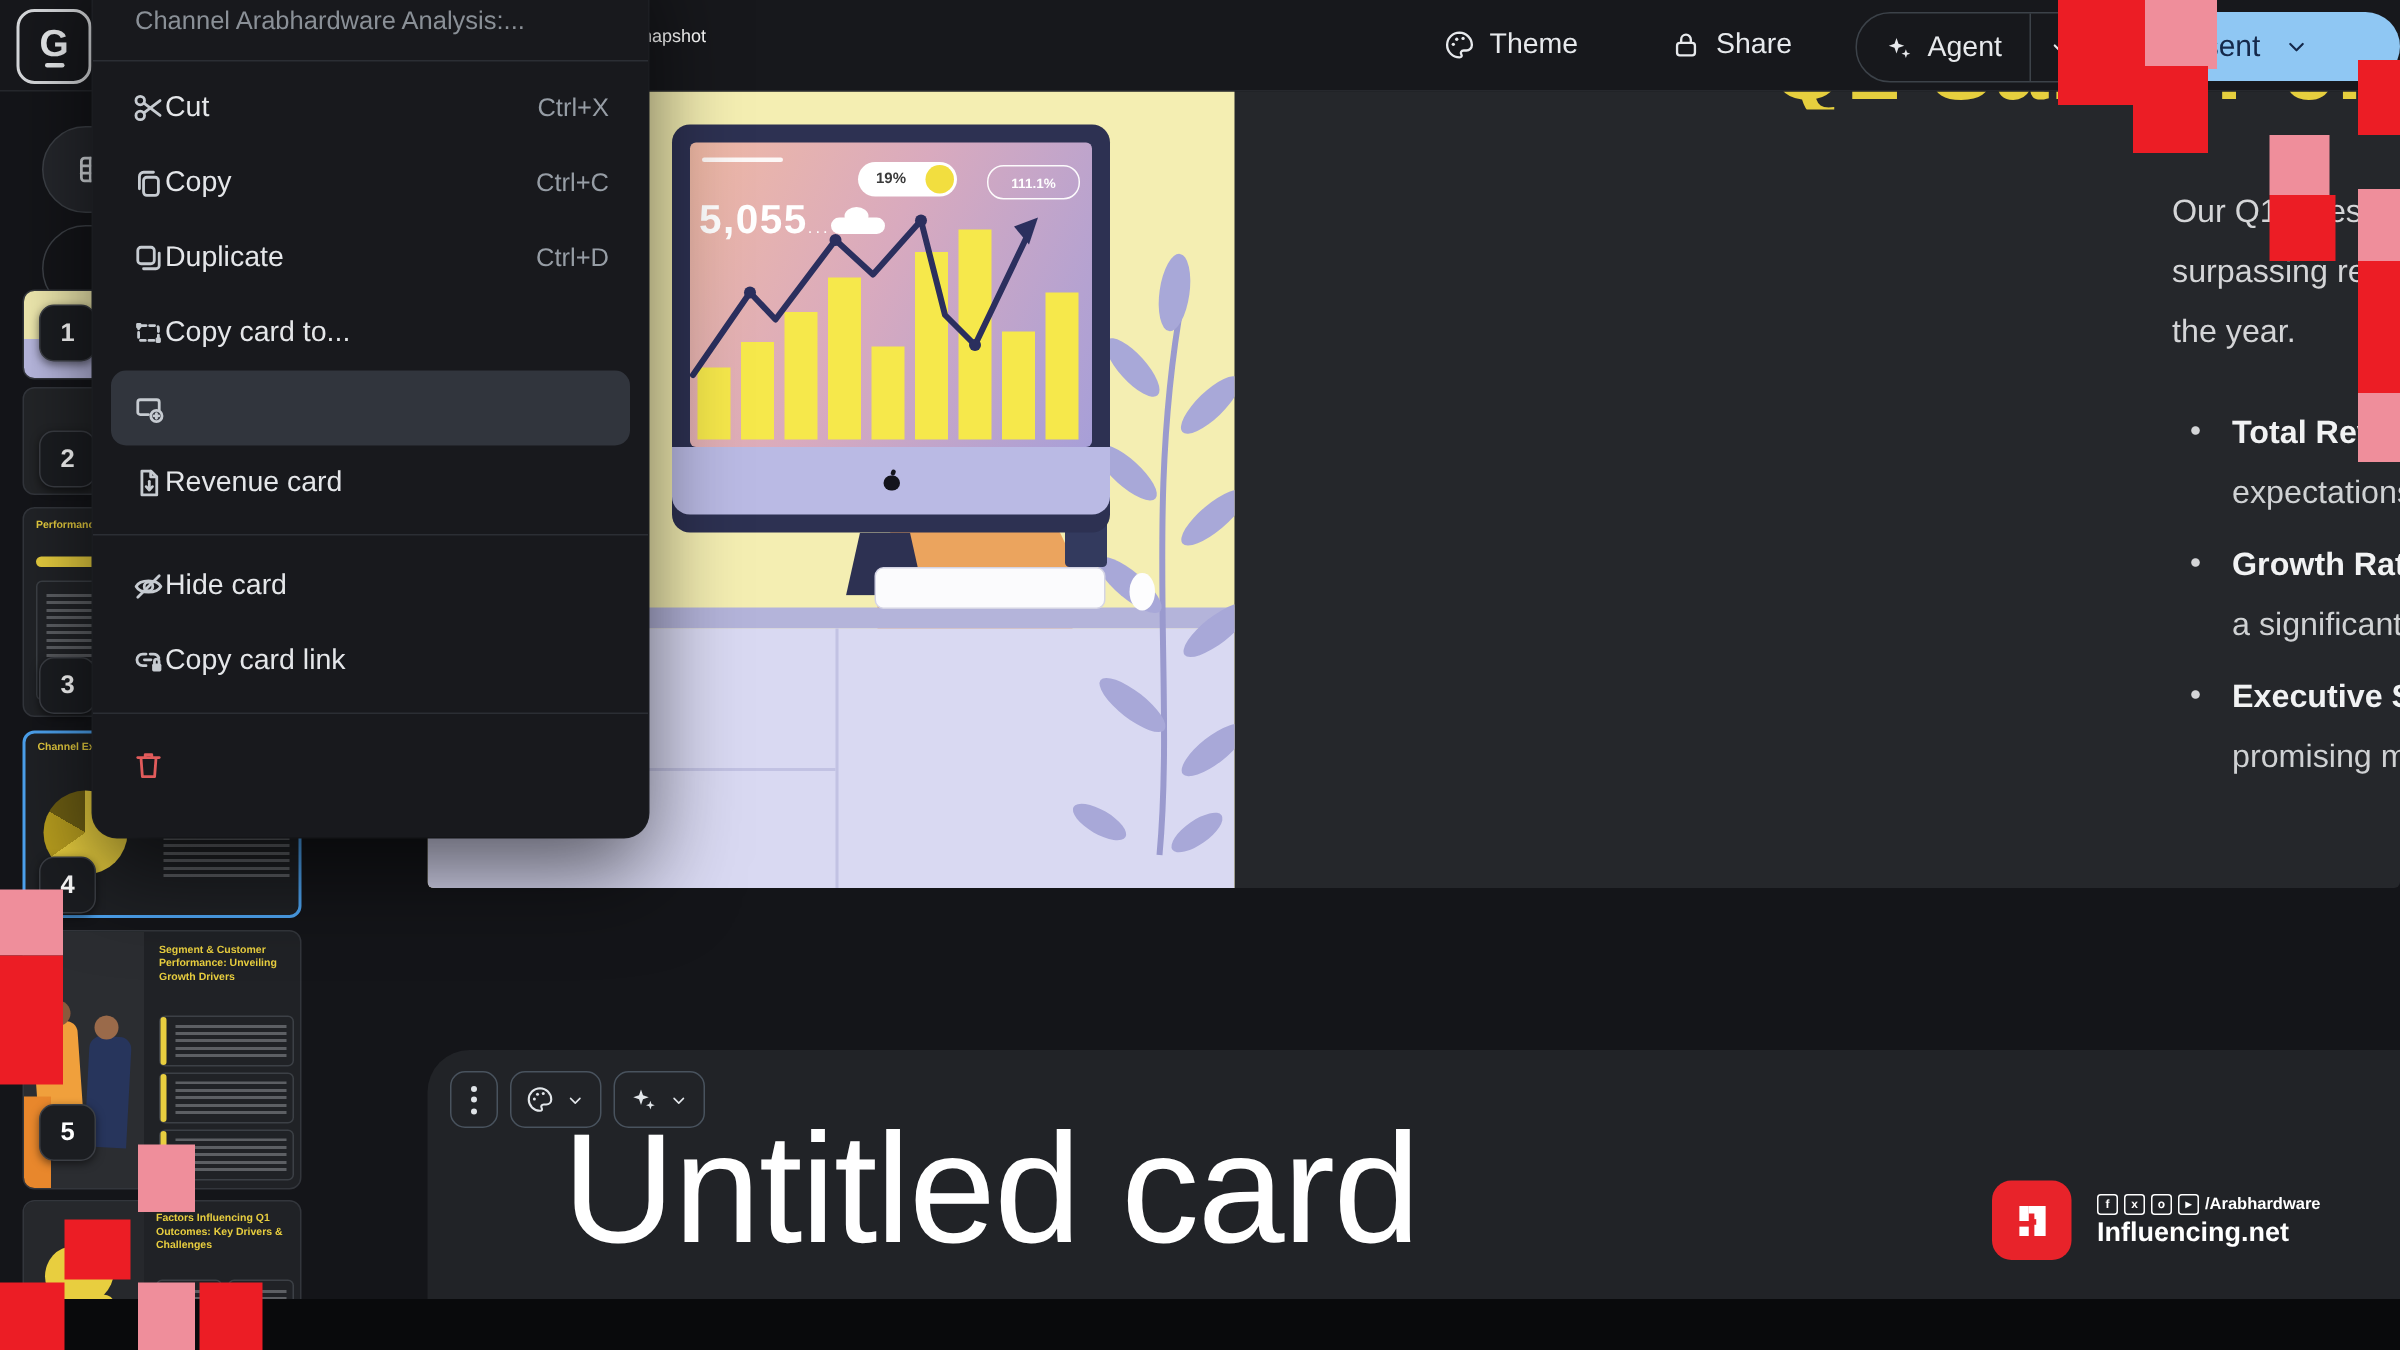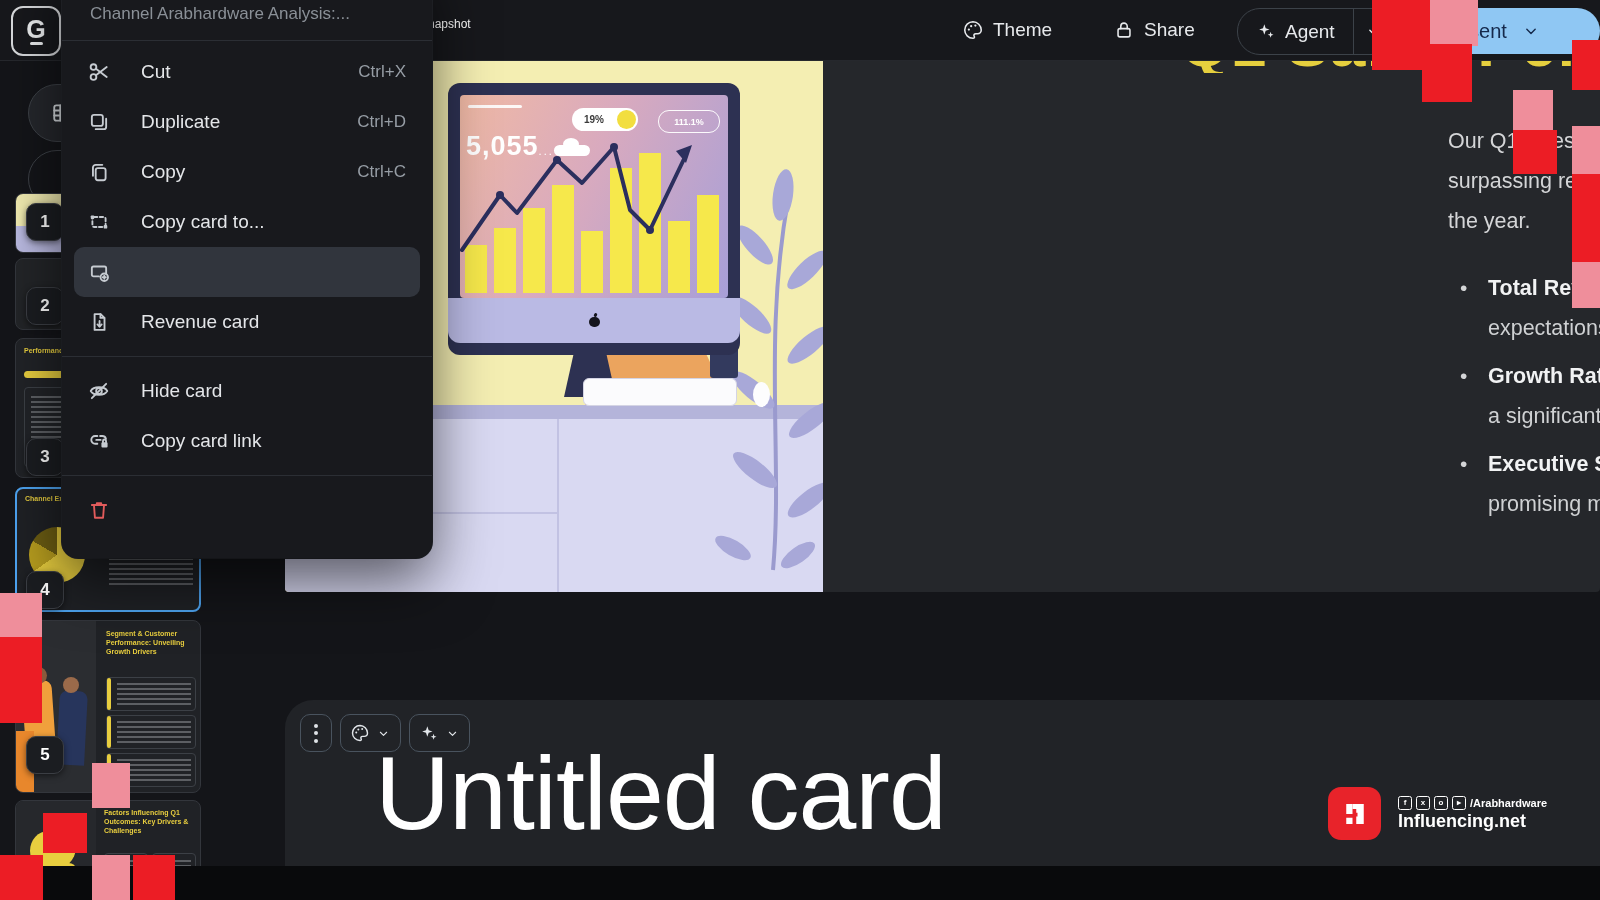--- a/index.html
+++ b/index.html
@@ -21,7 +21,7 @@
   .nav-item svg{width:22px;height:22px}
   #agent-pill{position:absolute;left:1237px;top:8px;width:156px;height:45px;border:1px solid #3c4249;
     border-radius:23px;display:flex;align-items:center;color:#e7e9ec;font-size:19px;}
-  #agent-pill .main{display:flex;gap:9px;padding:0 14px 0 18px;flex:1}
+  #agent-pill .main{display:flex;align-items:center;gap:9px;padding:0 14px 0 18px;flex:1}
   #agent-pill .chev{border-left:1px solid #3c4249;height:45px;display:flex;align-items:center;padding:0 10px}
   #agent-pill svg{width:20px;height:20px}
   #present-btn{position:absolute;left:1412px;top:8px;width:188px;height:46px;background:#8fc7f3;

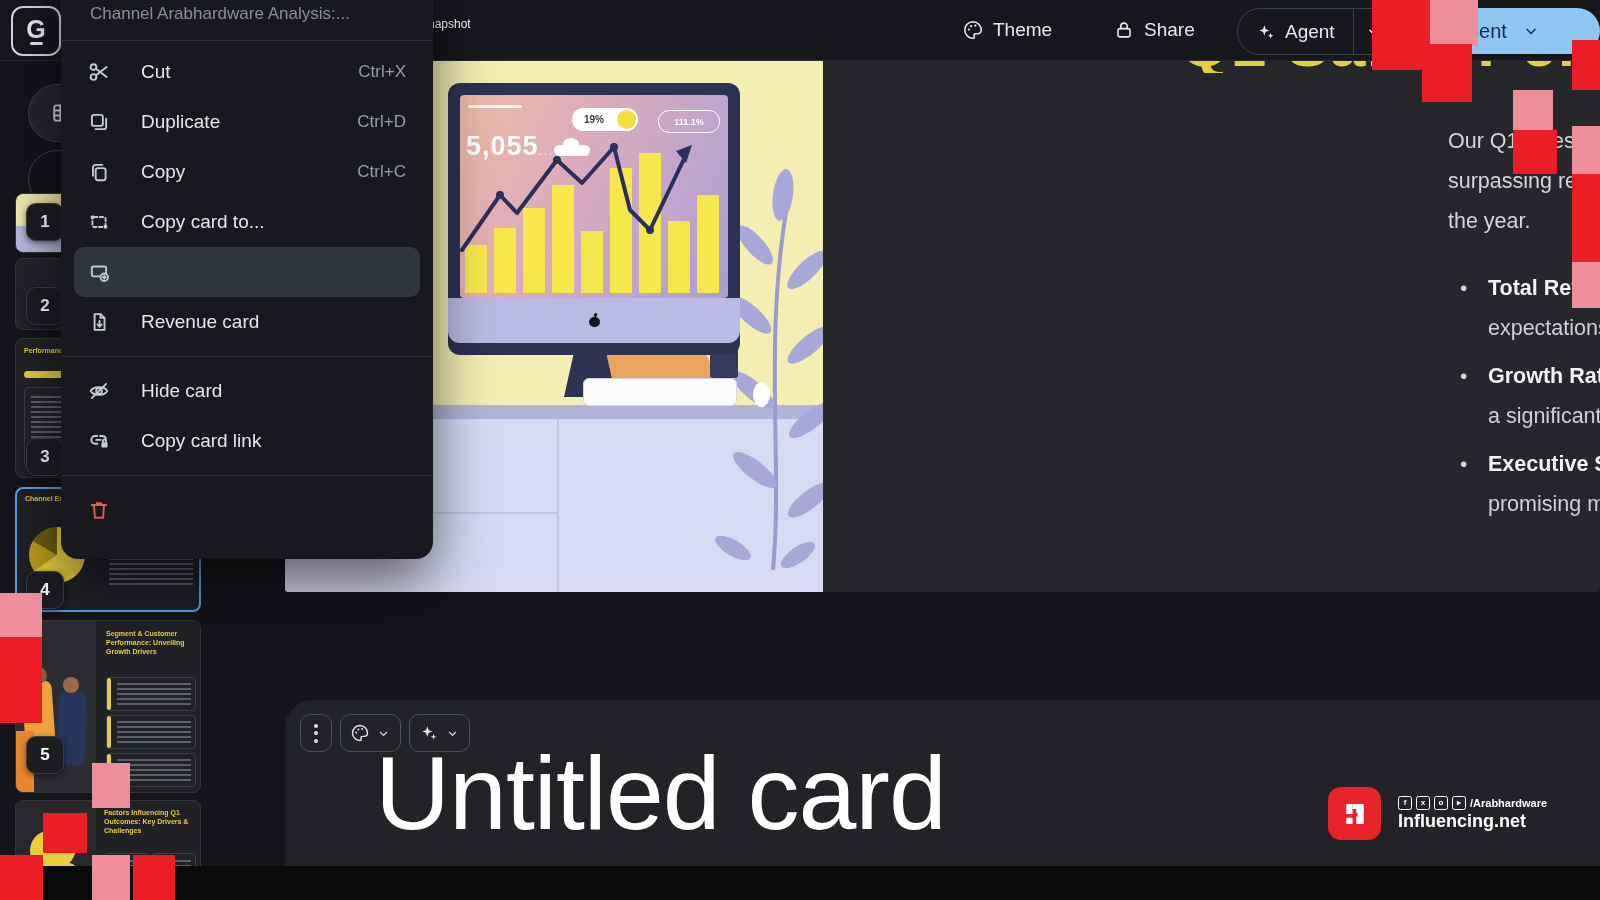--- a/index.html
+++ b/index.html
@@ -52,7 +52,7 @@
   #menu .mtitle{padding:0 28px 10px;font-size:17px;color:#8a9097;white-space:nowrap;overflow:hidden}
   #menu .mdiv{height:1px;background:#2b2e34;margin:6px 0}
   .mrow{display:flex;align-items:center;height:50px;margin:0 12px;padding:0 14px;border-radius:10px;
-    color:#e4e6e9;font-size:19px;gap:31px;cursor:default}
+    color:#e4e6e9;font-size:19px;gap:0;cursor:default}
   .mrow.hl{background:#31353d}
   .mrow.danger{color:#e15b5b}
   .mrow .micon{width:22px;height:22px;flex:0 0 22px;color:#c6cbd1}

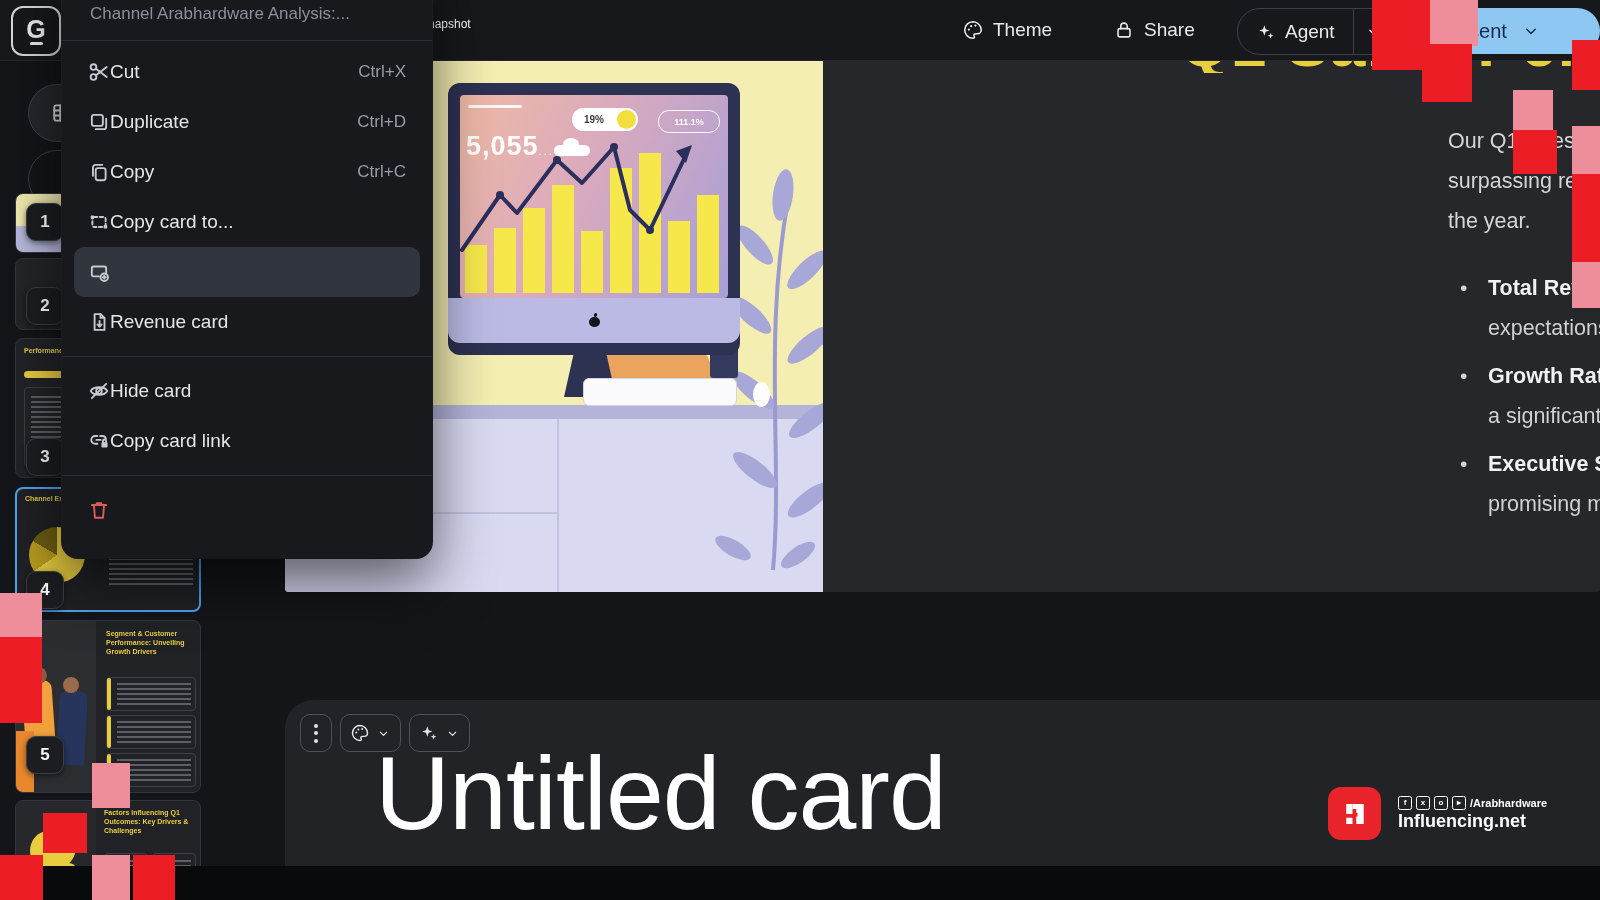--- a/index.html
+++ b/index.html
@@ -399,19 +399,19 @@
         </div>
         <div class="mrow">
           <svg class="micon ic" viewBox="0 0 20 20">
+            <rect x="7" y="6.5" width="9" height="11" rx="2"></rect>
+            <path d="M4.5 13.5V6a2.5 2.5 0 0 1 2.5-2.5h6"></path>
+          </svg>
+          <span class="mlabel">Copy</span>
+          <span class="mshort">Ctrl+C</span>
+        </div>
+        <div class="mrow">
+          <svg class="micon ic" viewBox="0 0 20 20">
             <rect x="3.5" y="3.5" width="10" height="10" rx="2"></rect>
             <path d="M16.5 7v7.5a2 2 0 0 1-2 2H7"></path>
           </svg>
           <span class="mlabel">Duplicate</span>
           <span class="mshort">Ctrl+D</span>
-        </div>
-        <div class="mrow">
-          <svg class="micon ic" viewBox="0 0 20 20">
-            <rect x="7" y="6.5" width="9" height="11" rx="2"></rect>
-            <path d="M4.5 13.5V6a2.5 2.5 0 0 1 2.5-2.5h6"></path>
-          </svg>
-          <span class="mlabel">Copy</span>
-          <span class="mshort">Ctrl+C</span>
         </div>
         <div class="mrow">
           <svg class="micon ic" viewBox="0 0 20 20">

